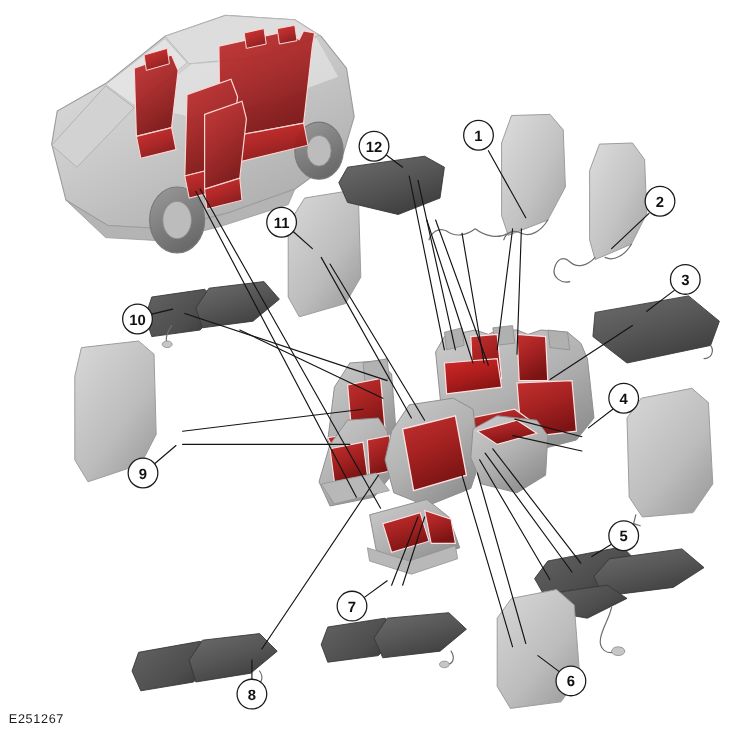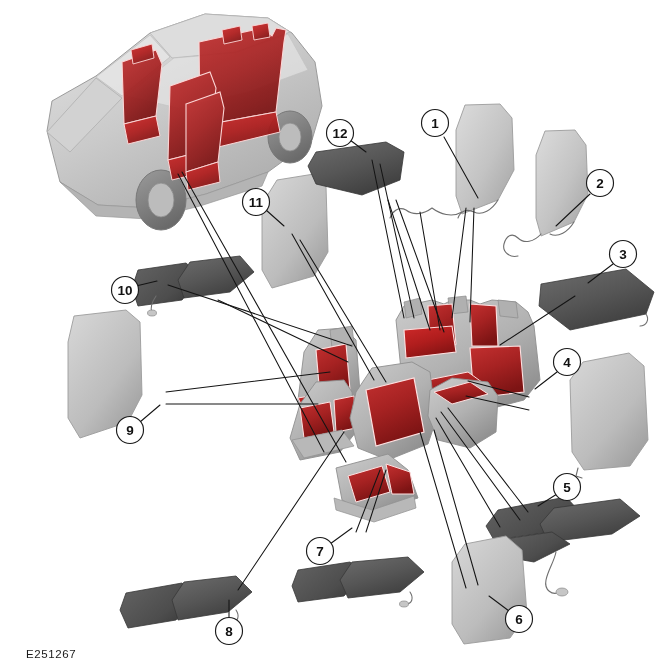--- a/index.html
+++ b/index.html
@@ -59,7 +59,6 @@
     letter-spacing: 0.6px;
     color: #1b1b1b;
     white-space: nowrap;
-    margin-left: 18px;
   }
 </style>
 </head>

